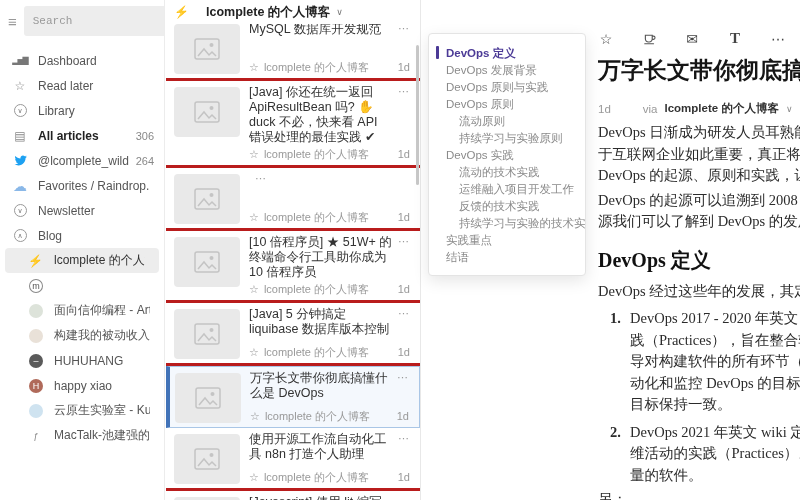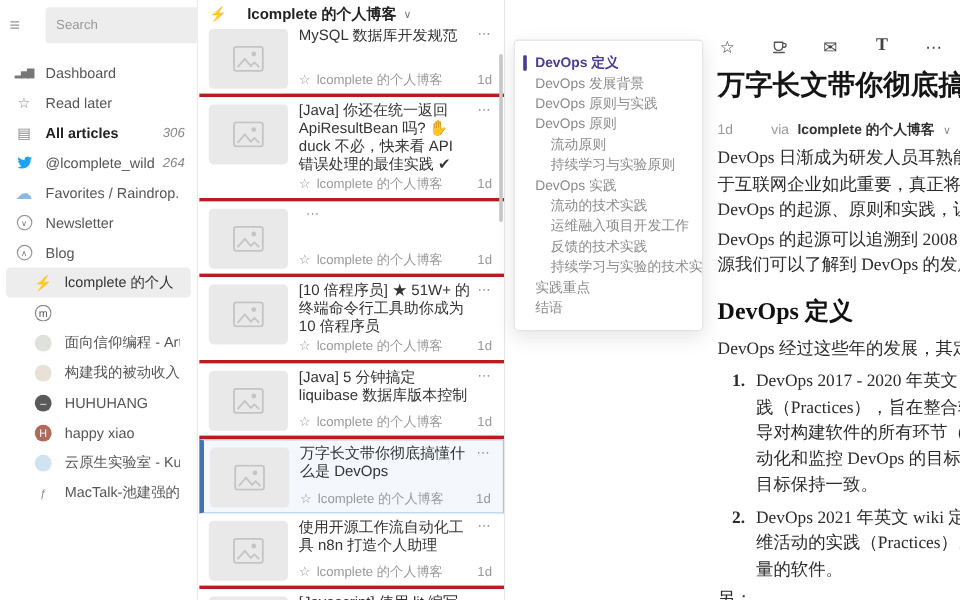--- a/index.html
+++ b/index.html
@@ -10,7 +10,7 @@
   .sidebar { position:absolute; left:0; top:0; width:165px; height:500px; background:#fff; border-right:1px solid #ececec; overflow:hidden; }
   .topbar { display:flex; align-items:center; padding:6px 6px 4px 8px; }
   .hamb { color:#999; font-size:15px; width:16px; cursor:pointer; }
-  .searchbox { flex:1; margin-left:21px; background:#ededed; border:none; border-radius:3px; height:30px; font-size:11px; color:#555; padding:0 9px; outline:none; font-family:Liberation Sans, sans-serif; }
+  .searchbox { flex:1; margin-left:7px; background:#ededed; border:none; border-radius:3px; height:30px; font-size:11px; color:#555; padding:0 9px; outline:none; font-family:Liberation Mono, monospace; }
   .searchbox::placeholder { color:#999; }
   .snav { margin-top:8px; }
   .sitem { display:flex; align-items:center; height:25px; padding:0 10px 0 12px; cursor:pointer; }

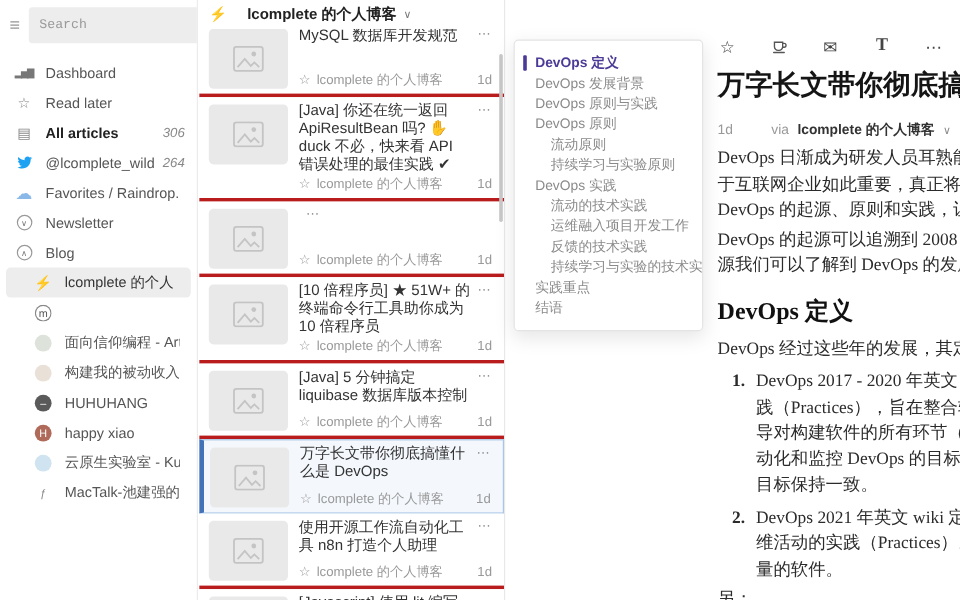--- a/index.html
+++ b/index.html
@@ -94,6 +94,12 @@
         <span class="sicon">☆</span>
         <span class="slabel">Read later</span>
       </div>
+      <div class="sitem">
+        <span class="sicon">
+          <span class="circ">∨</span>
+        </span>
+        <span class="slabel">Library</span>
+      </div>
     </div>
 
 

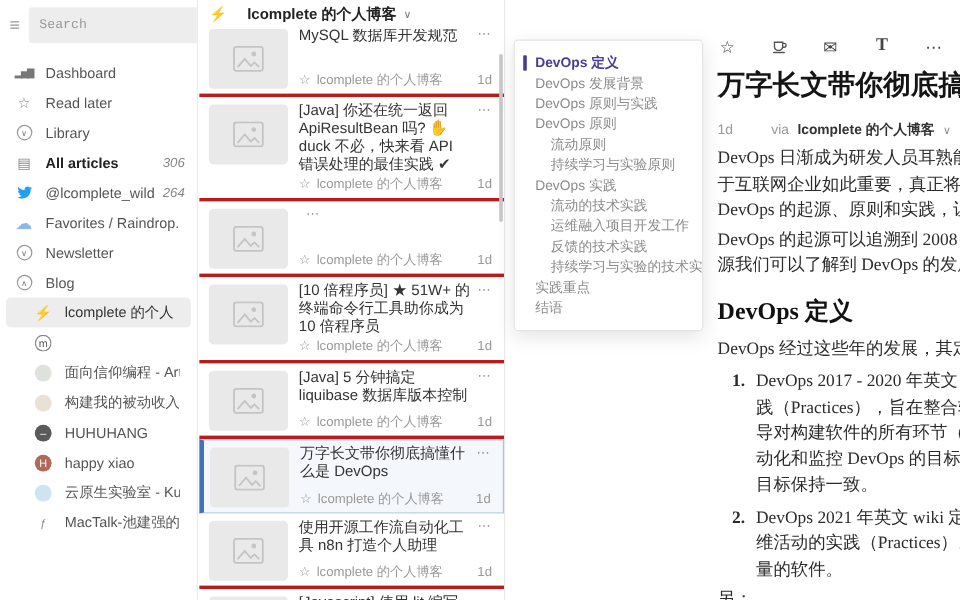--- a/index.html
+++ b/index.html
@@ -16,7 +16,7 @@
   .sitem { display:flex; align-items:center; height:25px; padding:0 10px 0 12px; cursor:pointer; }
   .sicon { width:16px; margin-right:10px; display:inline-flex; justify-content:center; align-items:center; color:#888; font-size:12px; flex:none; }
   .slabel { flex:1; white-space:nowrap; overflow:hidden; font-size:12px; color:#555; }
-  .scount { color:#888; font-size:11px; margin-left:4px; flex:none;font-style:italic; }
+  .scount { color:#888; font-size:11px; margin-left:4px; flex:none; }
   .sitem.bold .slabel { font-weight:bold; color:#222; }
   .sitem.child { padding-left:28px; }
   .sitem.selected { background:#ededed; border-radius:4px; margin:0 5px; padding-left:23px; }

